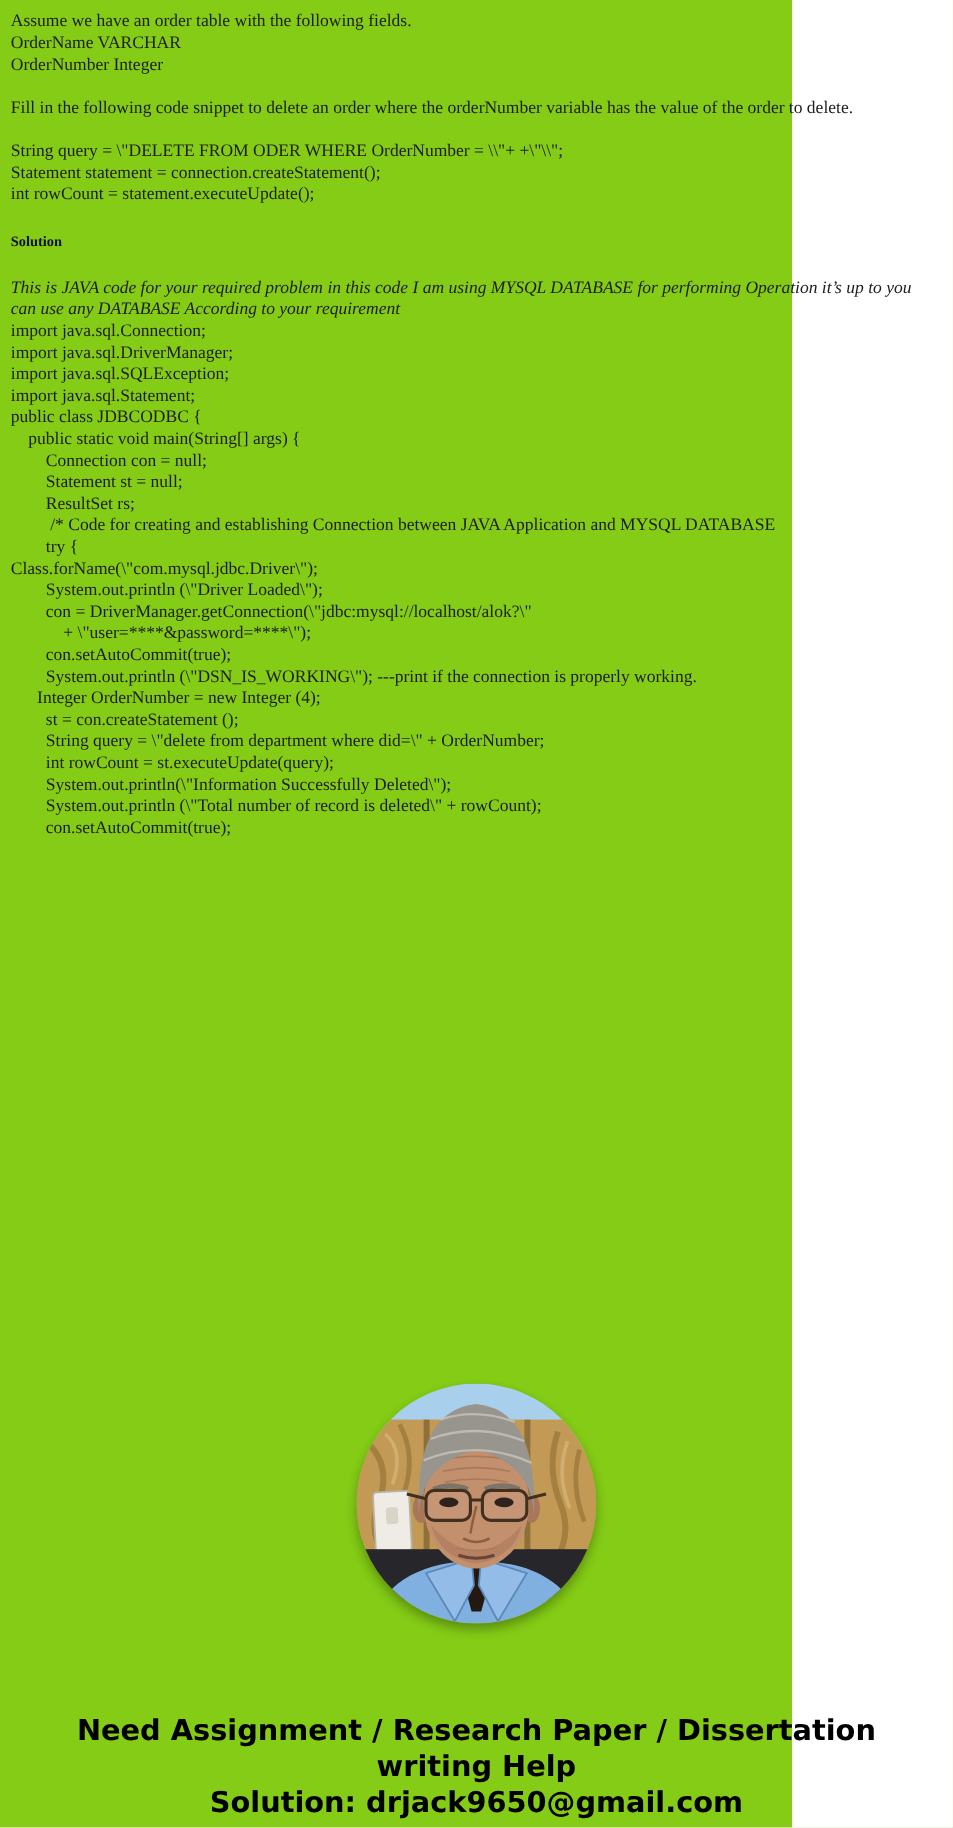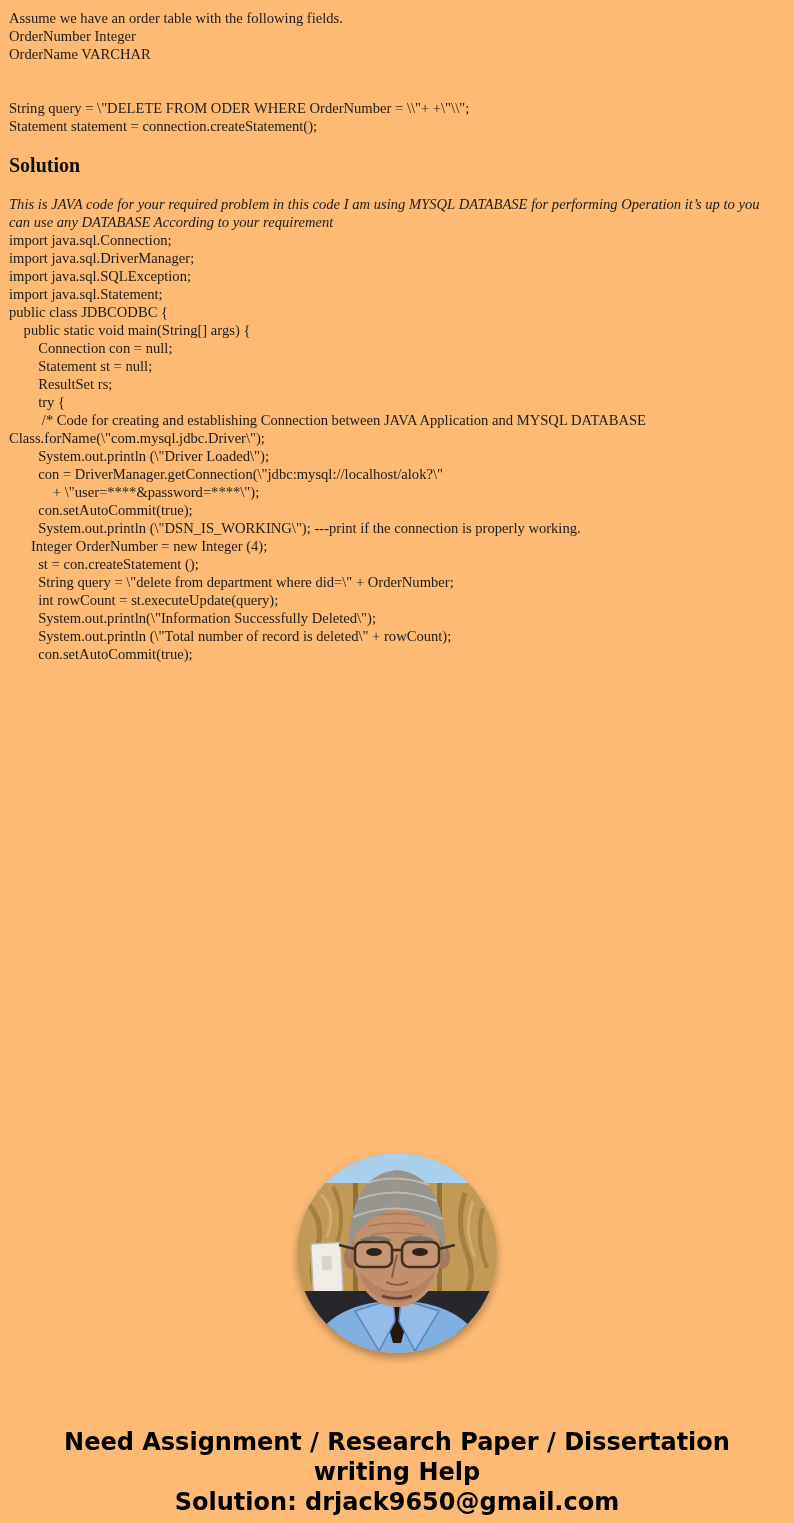--- a/index.html
+++ b/index.html
@@ -11,8 +11,8 @@
   }
   .doc {
     position: relative;
-    width: 794px; height: 1523px;
-    background: #fdba74;
+    width: 660px; height: 1523px;
+    background: #84cc16;
   }
   .text-region {
     position: absolute; left: 0; top: 0;

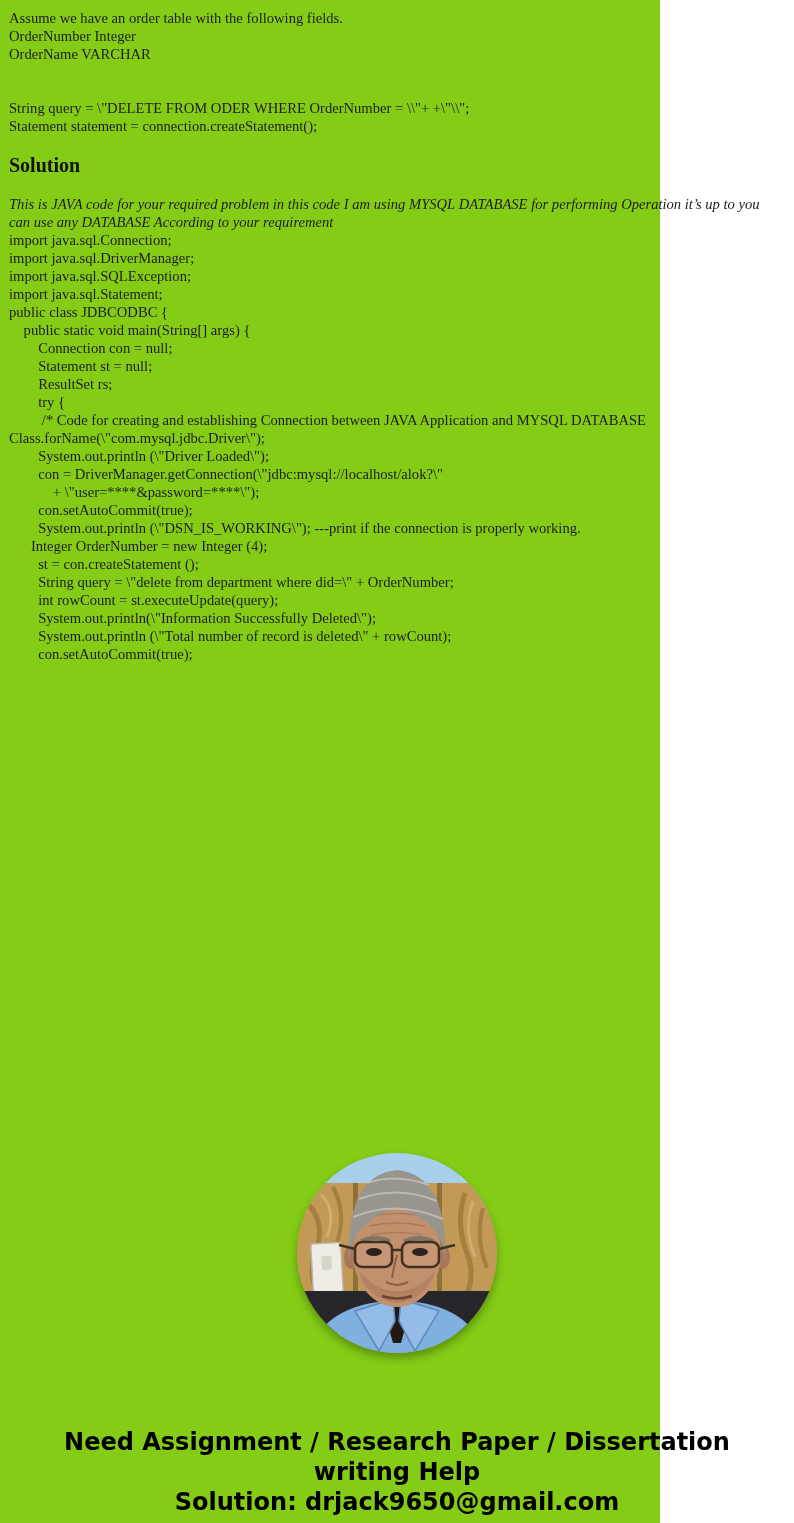--- a/index.html
+++ b/index.html
@@ -69,8 +69,8 @@
   <div class="text-region">
     <div>
         <div class="intro-line">Assume we have an order table with the following fields.</div>
+        <div class="intro-line">OrderName VARCHAR</div>
         <div class="intro-line">OrderNumber Integer</div>
-        <div class="intro-line">OrderName VARCHAR</div>
         <div class="intro-line"></div>
         <div class="intro-line"></div>
         <div class="intro-line">String query = \"DELETE FROM ODER WHERE OrderNumber = \\"+ +\"\\";</div>

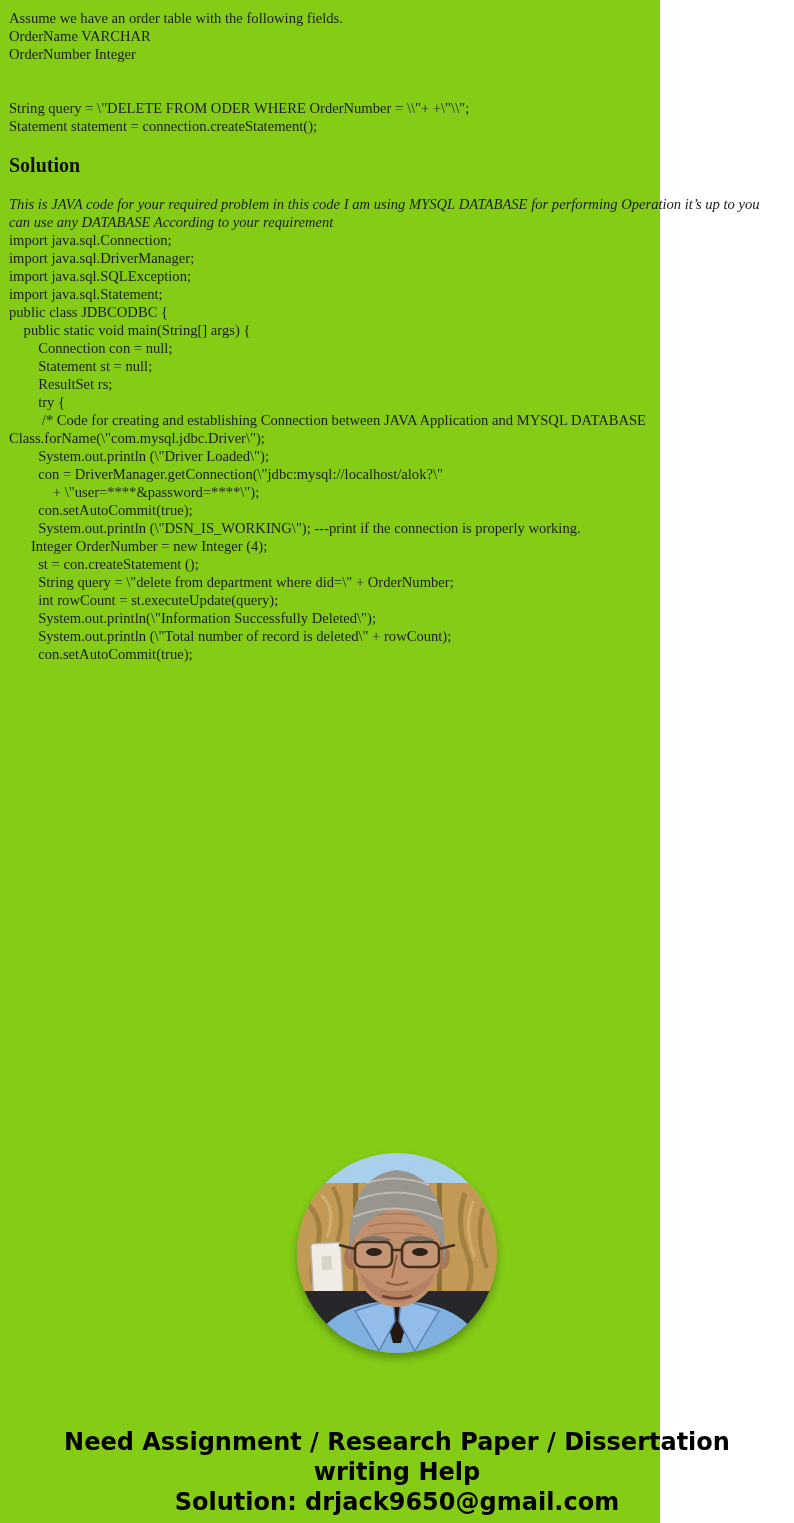--- a/index.html
+++ b/index.html
@@ -72,6 +72,7 @@
         <div class="intro-line">OrderName VARCHAR</div>
         <div class="intro-line">OrderNumber Integer</div>
         <div class="intro-line"></div>
+        <div class="intro-line">Fill in the following code snippet to delete an order where the orderNumber variable has the value of the order to delete.</div>
         <div class="intro-line"></div>
         <div class="intro-line">String query = \"DELETE FROM ODER WHERE OrderNumber = \\"+ +\"\\";</div>
         <div class="intro-line">Statement statement = connection.createStatement();</div>

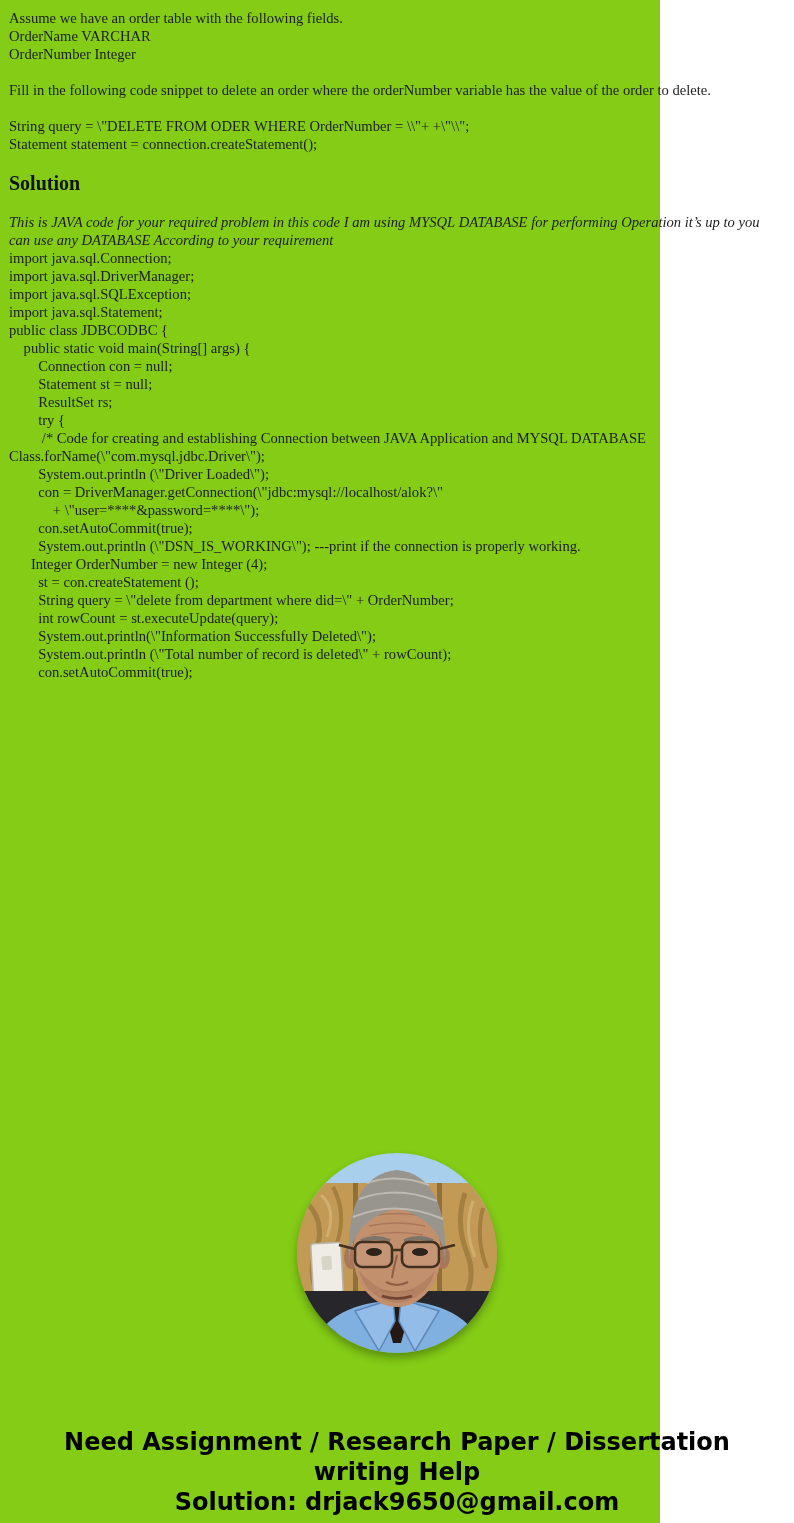--- a/index.html
+++ b/index.html
@@ -76,6 +76,7 @@
         <div class="intro-line"></div>
         <div class="intro-line">String query = \"DELETE FROM ODER WHERE OrderNumber = \\"+ +\"\\";</div>
         <div class="intro-line">Statement statement = connection.createStatement();</div>
+        <div class="intro-line">int rowCount = statement.executeUpdate();</div>
       </div>
 
     <h2 class="solution-heading">Solution</h2>

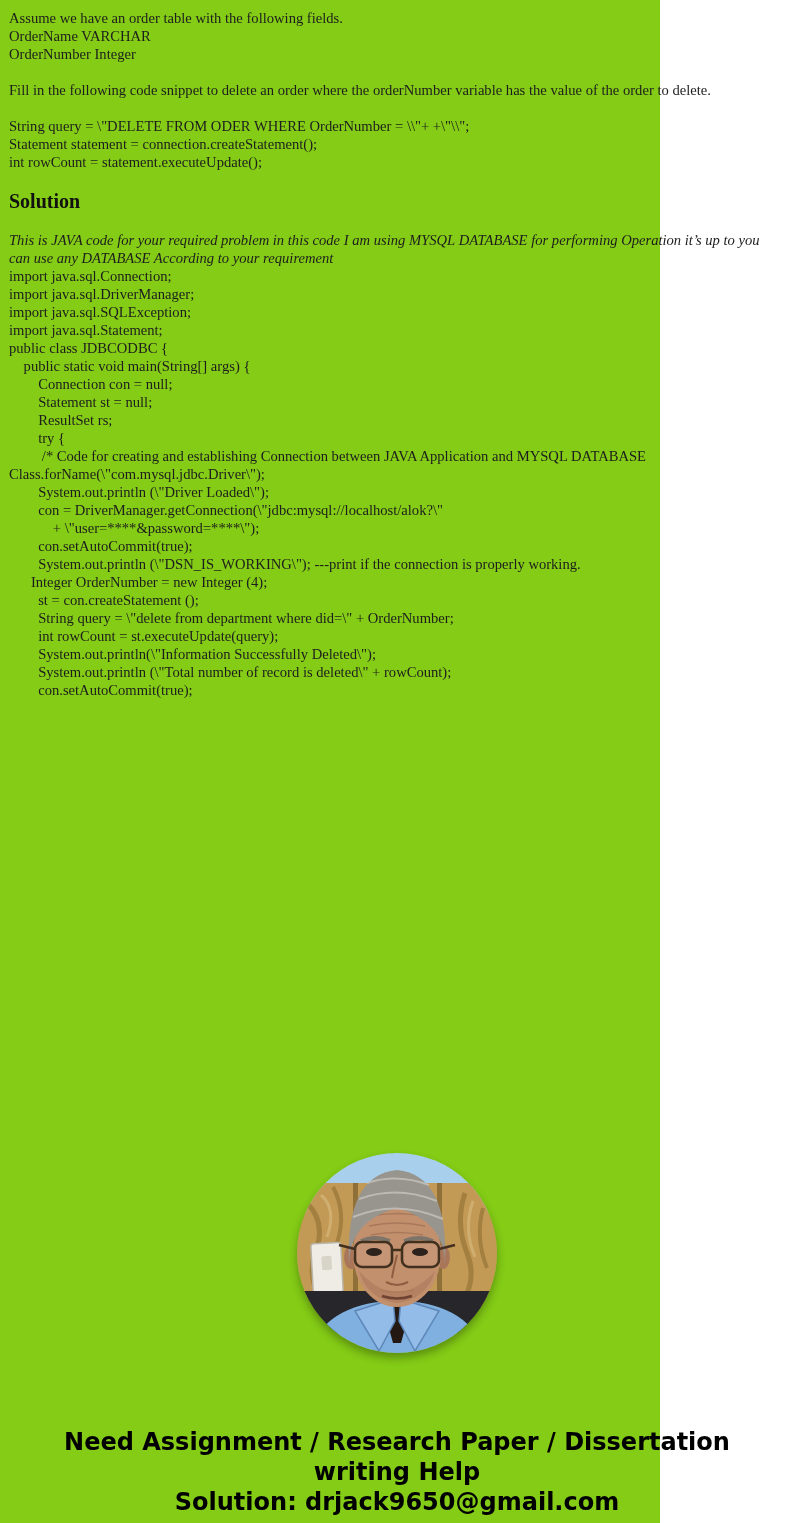--- a/index.html
+++ b/index.html
@@ -28,7 +28,7 @@
   }
   .solution-heading {
     margin-top: 19px;
-    font-size: 20px; line-height: 22px;
+    font-size: 12px; line-height: 22px;
     font-weight: 700; color: #111111;
   }
   .solution-intro {

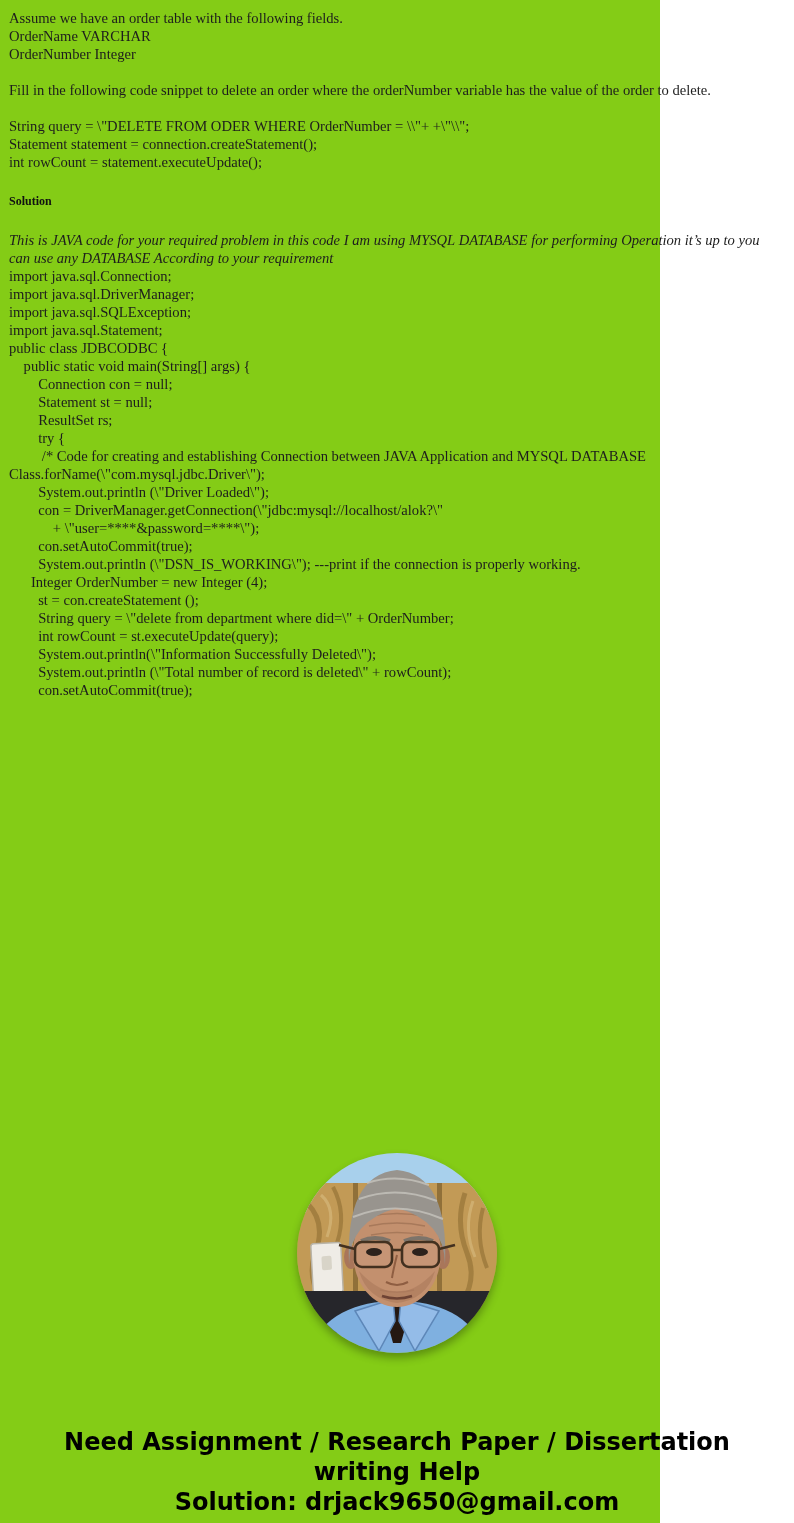--- a/index.html
+++ b/index.html
@@ -93,8 +93,8 @@
         <p class="code-line">        Connection con = null;</p>
         <p class="code-line">        Statement st = null;</p>
         <p class="code-line">        ResultSet rs;</p>
+        <p class="code-line">         /* Code for creating and establishing Connection between JAVA Application and MYSQL DATABASE</p>
         <p class="code-line">        try {</p>
-        <p class="code-line">         /* Code for creating and establishing Connection between JAVA Application and MYSQL DATABASE</p>
         <p class="code-line">Class.forName(\"com.mysql.jdbc.Driver\");</p>
         <p class="code-line">        System.out.println (\"Driver Loaded\");</p>
         <p class="code-line">        con = DriverManager.getConnection(\"jdbc:mysql://localhost/alok?\"</p>

